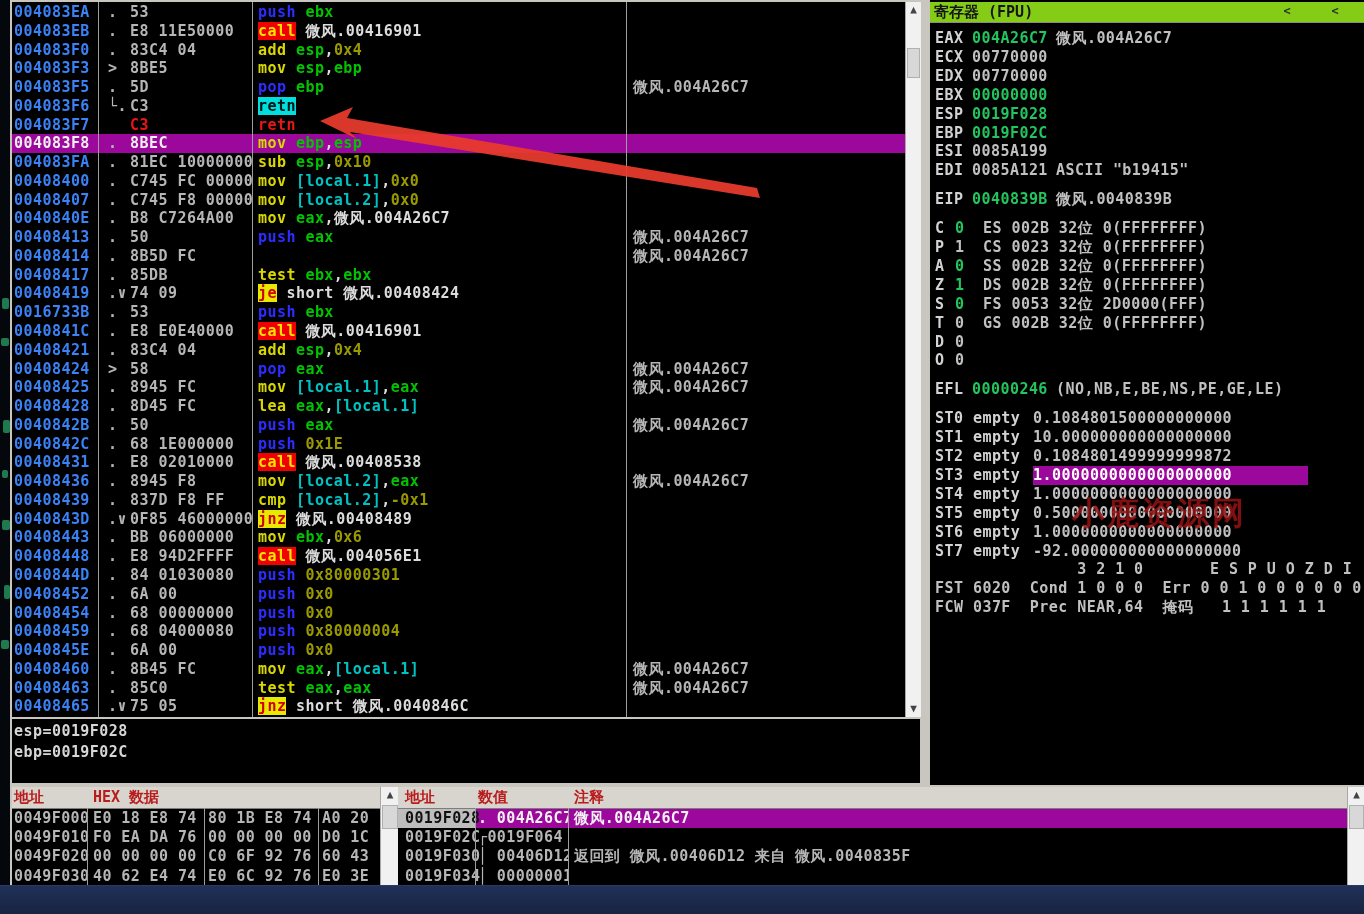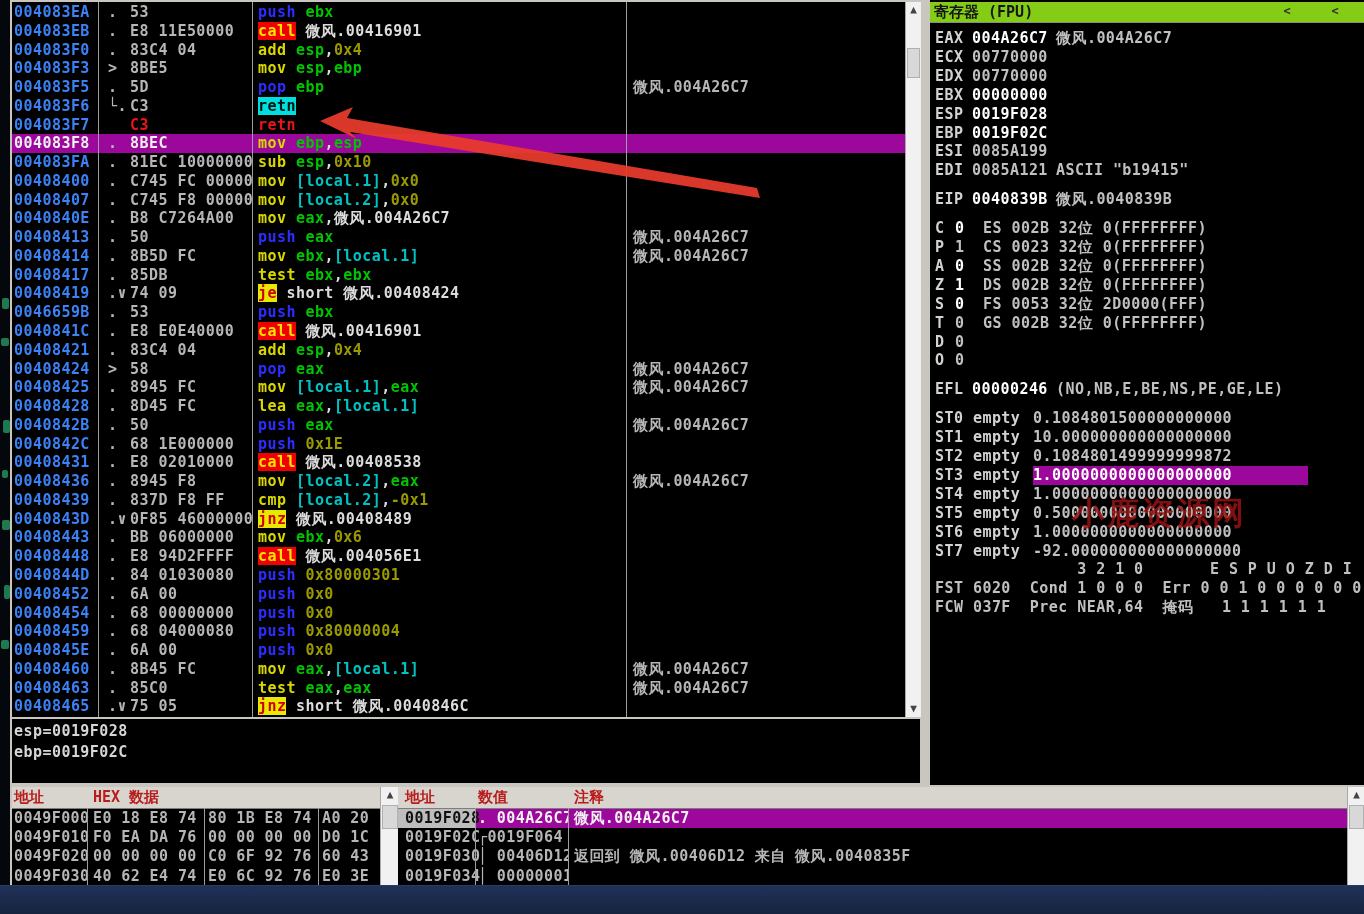--- a/index.html
+++ b/index.html
@@ -81,7 +81,7 @@
   .sl{left:5px;color:#d2d2d2;} .sv{left:103px;color:#c0c0c0;}
   .sv.sthl{background:#9c089c;color:#ffffff;width:275px;}
   .rp{left:5px;color:#c0c0c0;}
-  .vr{color:#ffffff;} .vw{color:#c0c0c0;}
+  .vr{color:#22c55e;} .vw{color:#c0c0c0;}
 
   
   #watermark{position:absolute;left:1072px;top:492px;font-size:32px;font-weight:bold;

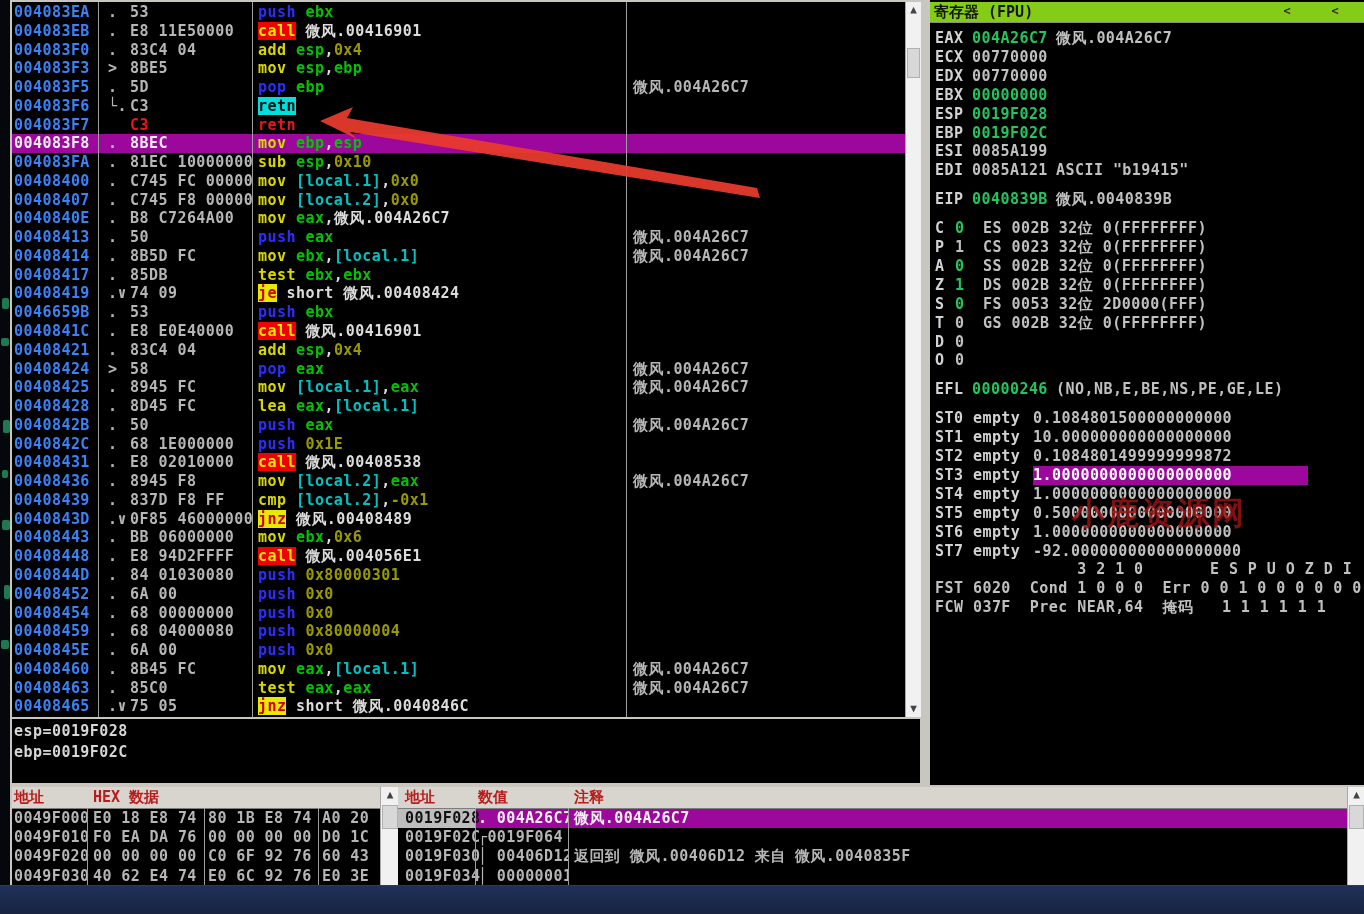--- a/index.html
+++ b/index.html
@@ -123,7 +123,7 @@
       <div class="drow"><span class="da">00408407</span><span class="dp">.</span><span class="dh">C745 F8 000000</span><span class="di"><span class="tk-y">mov </span><span class="tk-c">[local.2]</span><span class="tk-w">,</span><span class="tk-o">0x0</span></span></div>
       <div class="drow"><span class="da">0040840E</span><span class="dp">.</span><span class="dh">B8 C7264A00</span><span class="di"><span class="tk-y">mov </span><span class="tk-g">eax</span><span class="tk-w">,</span><span class="tk-w">微风.004A26C7</span></span></div>
       <div class="drow"><span class="da">00408413</span><span class="dp">.</span><span class="dh">50</span><span class="di"><span class="tk-b">push </span><span class="tk-g">eax</span></span><span class="dc">微风.004A26C7</span></div>
-      <div class="drow"><span class="da">00408414</span><span class="dp">.</span><span class="dh">8B5D FC</span><span class="di"><span class="tk-y">mov </span><span class="tk-g">ebx</span><span class="tk-w">,</span><span class="tk-c">[local.1]</span></span><span class="dc">微风.004A26C7</span></div>
+      <div class="drow"><span class="da">00408414</span><span class="dp">.</span><span class="dh">8B5D FC</span><span class="dc">微风.004A26C7</span></div>
       <div class="drow"><span class="da">00408417</span><span class="dp">.</span><span class="dh">85DB</span><span class="di"><span class="tk-y">test </span><span class="tk-g">ebx</span><span class="tk-w">,</span><span class="tk-g">ebx</span></span></div>
       <div class="drow"><span class="da">00408419</span><span class="dp">.∨</span><span class="dh">74 09</span><span class="di"><span class="tk-jb">je</span><span class="tk-w"> short </span><span class="tk-w">微风.00408424</span></span></div>
       <div class="drow"><span class="da">0046659B</span><span class="dp">.</span><span class="dh">53</span><span class="di"><span class="tk-b">push </span><span class="tk-g">ebx</span></span></div>

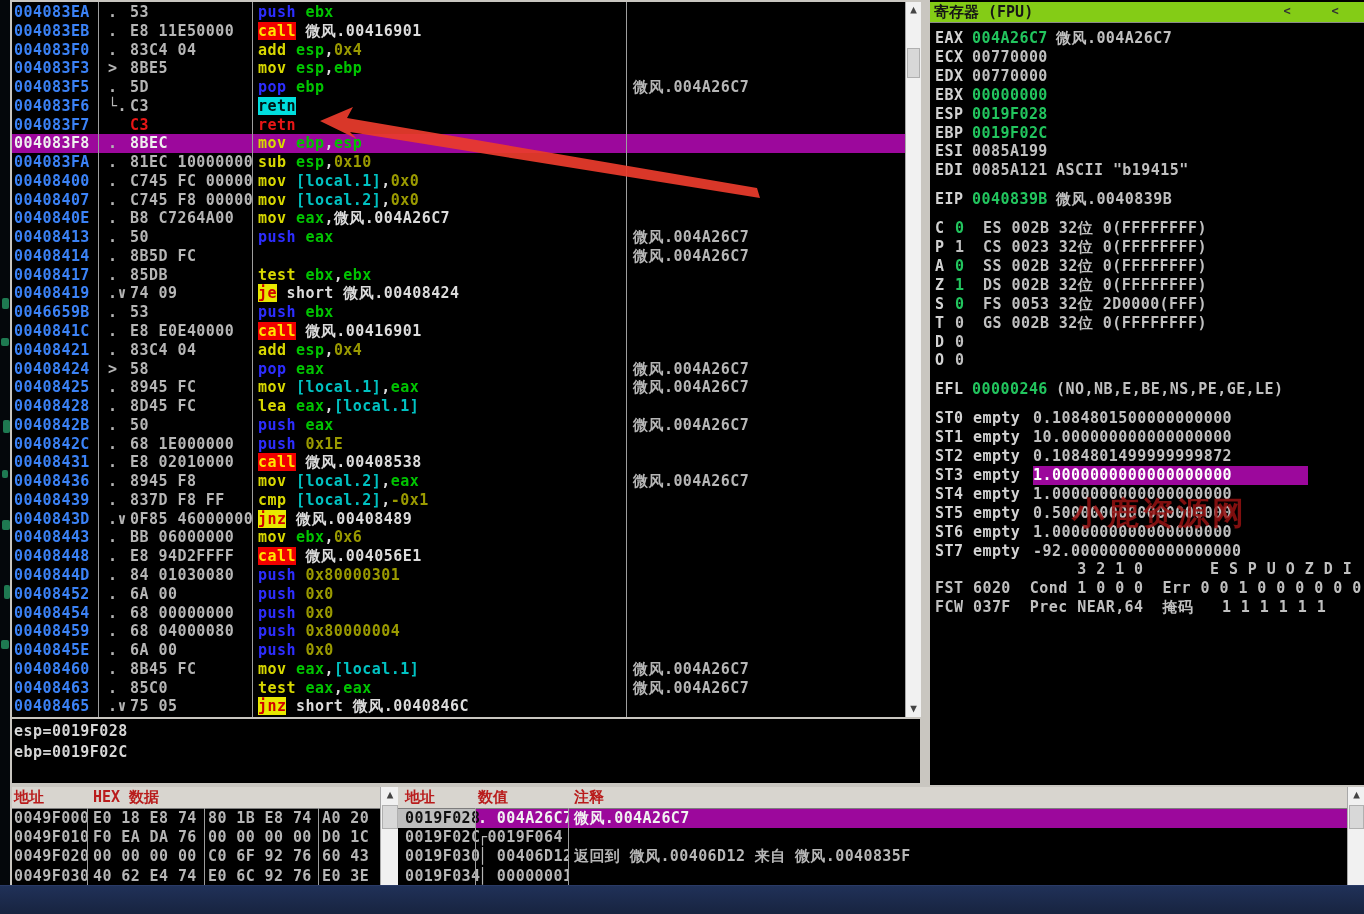--- a/index.html
+++ b/index.html
@@ -126,7 +126,7 @@
       <div class="drow"><span class="da">00408414</span><span class="dp">.</span><span class="dh">8B5D FC</span><span class="dc">微风.004A26C7</span></div>
       <div class="drow"><span class="da">00408417</span><span class="dp">.</span><span class="dh">85DB</span><span class="di"><span class="tk-y">test </span><span class="tk-g">ebx</span><span class="tk-w">,</span><span class="tk-g">ebx</span></span></div>
       <div class="drow"><span class="da">00408419</span><span class="dp">.∨</span><span class="dh">74 09</span><span class="di"><span class="tk-jb">je</span><span class="tk-w"> short </span><span class="tk-w">微风.00408424</span></span></div>
-      <div class="drow"><span class="da">0046659B</span><span class="dp">.</span><span class="dh">53</span><span class="di"><span class="tk-b">push </span><span class="tk-g">ebx</span></span></div>
+      <div class="drow"><span class="da">0016733B</span><span class="dp">.</span><span class="dh">53</span><span class="di"><span class="tk-b">push </span><span class="tk-g">ebx</span></span></div>
       <div class="drow"><span class="da">0040841C</span><span class="dp">.</span><span class="dh">E8 E0E40000</span><span class="di"><span class="tk-cb">call</span><span class="tk-w"> 微风.00416901</span></span></div>
       <div class="drow"><span class="da">00408421</span><span class="dp">.</span><span class="dh">83C4 04</span><span class="di"><span class="tk-y">add </span><span class="tk-g">esp</span><span class="tk-w">,</span><span class="tk-o">0x4</span></span></div>
       <div class="drow"><span class="da">00408424</span><span class="dp">&gt;</span><span class="dh">58</span><span class="di"><span class="tk-b">pop </span><span class="tk-g">eax</span></span><span class="dc">微风.004A26C7</span></div>

